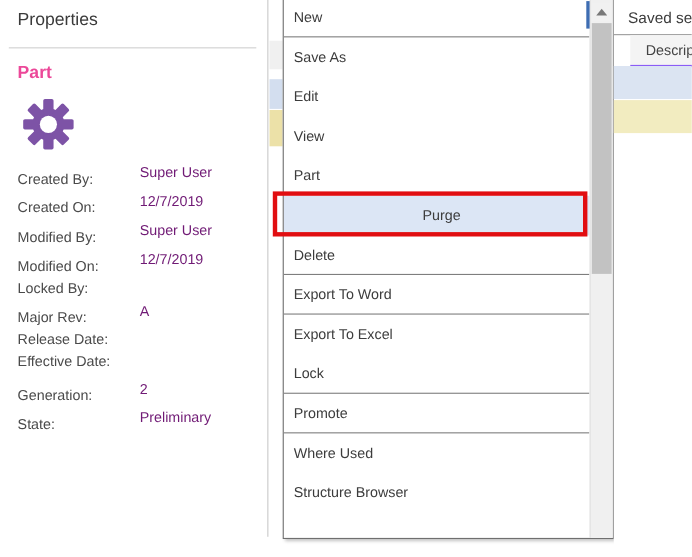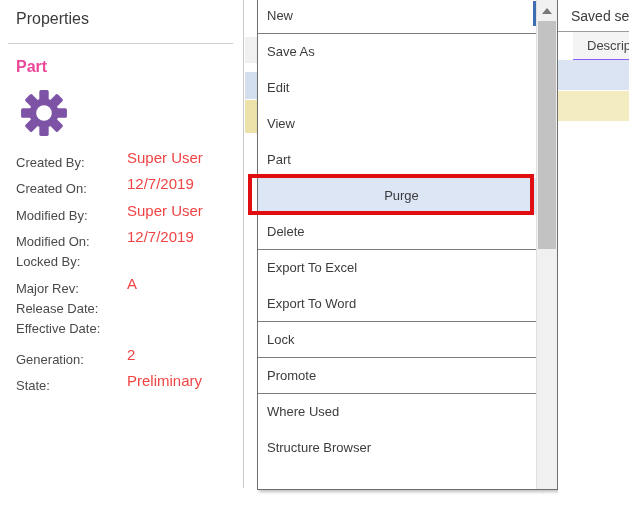--- a/index.html
+++ b/index.html
@@ -25,7 +25,7 @@
   .field-row:nth-of-type(9){height:26px}
   .field-row:nth-of-type(10){height:24px}
   .f-label{position:absolute;left:0;top:6px;font-size:13px;color:#4a4a4a;white-space:nowrap;}
-  .f-value{position:absolute;left:111px;top:0;font-size:15px;color:#ef4444;white-space:nowrap;}
+  .f-value{position:absolute;left:111px;top:0;font-size:13px;color:#701a75;white-space:nowrap;}
   
   .grid-col-border{position:absolute;left:243px;top:0;width:1px;height:488px;background:#c9c9c9;}
   .strip-band{position:absolute;left:245px;width:12px;}

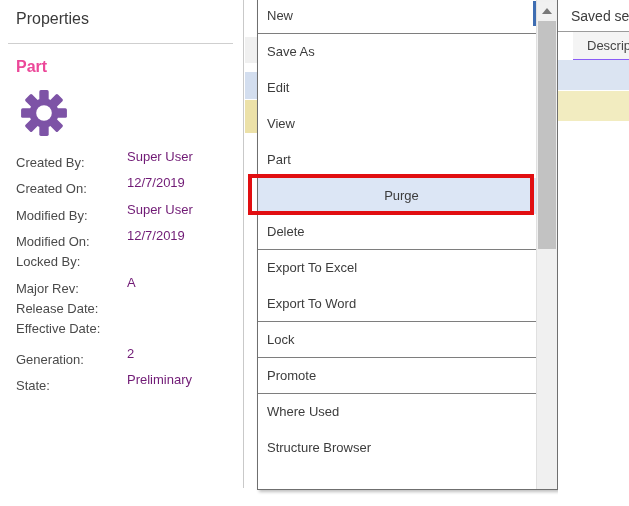--- a/index.html
+++ b/index.html
@@ -163,11 +163,11 @@
         <div class="menu-item sep-after">
           <span>Delete</span>
         </div>
+        <div class="menu-item sep-after">
+          <span>Export To Word</span>
+        </div>
         <div class="menu-item">
           <span>Export To Excel</span>
-        </div>
-        <div class="menu-item sep-after">
-          <span>Export To Word</span>
         </div>
         <div class="menu-item sep-after">
           <span>Lock</span>

